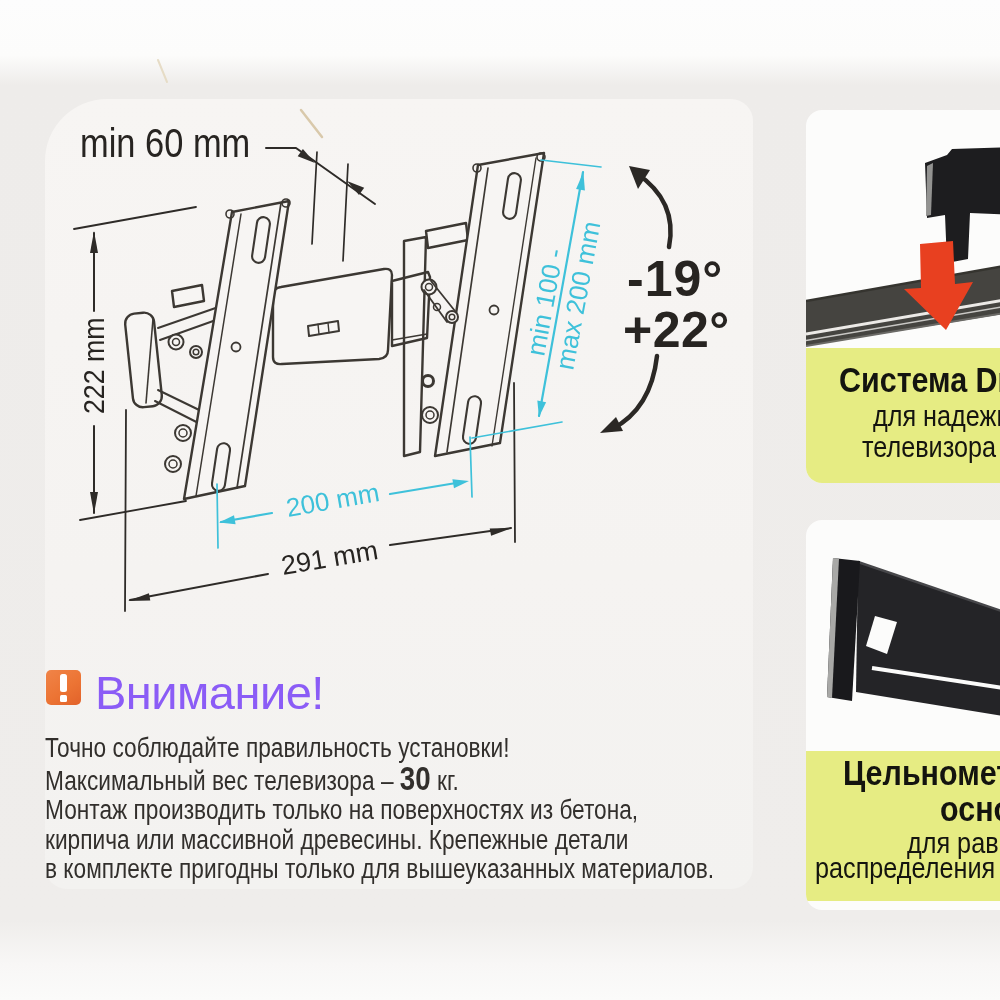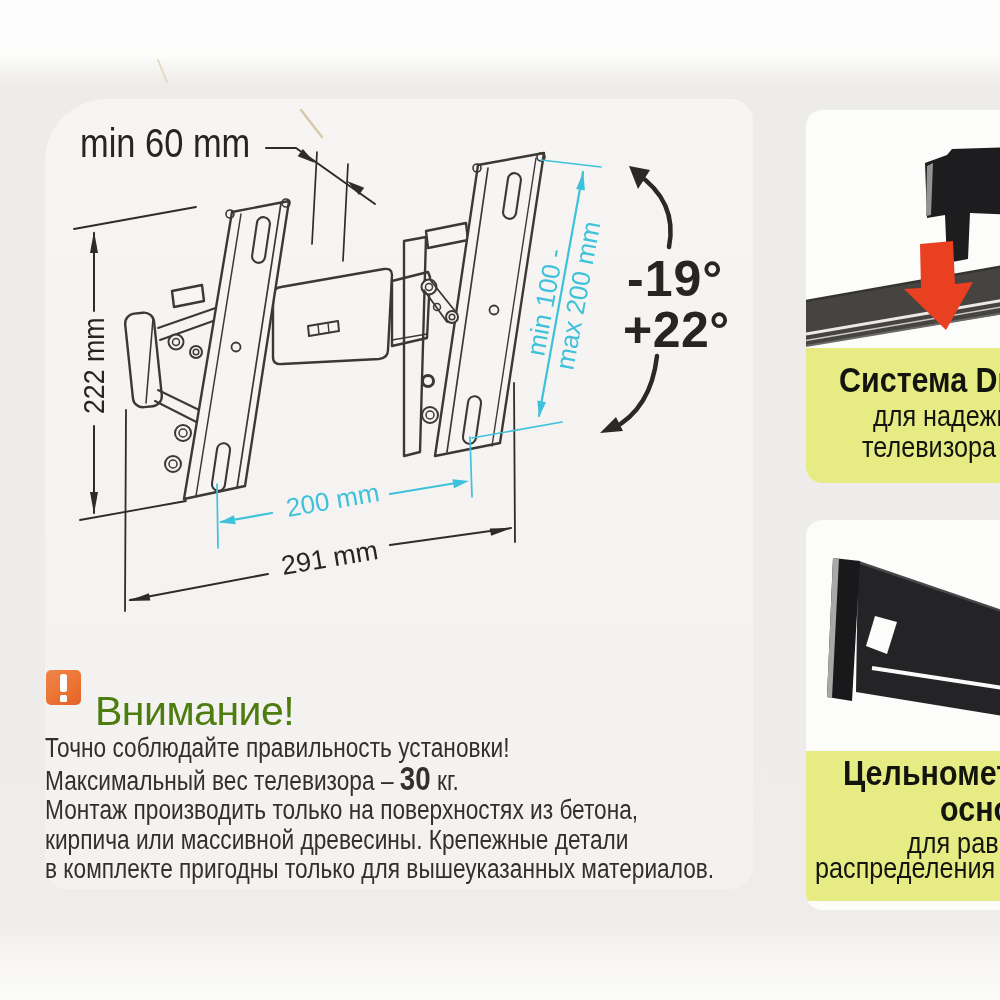--- a/index.html
+++ b/index.html
@@ -152,7 +152,7 @@
   <div class="abs" style="left:14px;top:4px;width:7px;height:18px;background:#fff;border-radius:2.5px;"></div>
   <div class="abs" style="left:14px;top:25px;width:7px;height:6.5px;background:#fff;border-radius:1.5px;"></div>
 </div>
-<div class="abs" style="left:95px;top:688px;font-size:41px;letter-spacing:-0.5px;color:#4d7c0f;">Внимание!</div>
+<div class="abs" style="left:95px;top:665px;font-size:47px;letter-spacing:-0.5px;color:#8b5cf6;">Внимание!</div>
 
 <div class="abs" style="left:45px;top:734px;font-size:27px;line-height:29.6px;color:#322f2c;white-space:nowrap;transform:scaleX(0.84);transform-origin:0 0;">
   <div>Точно соблюдайте правильность установки!</div>

